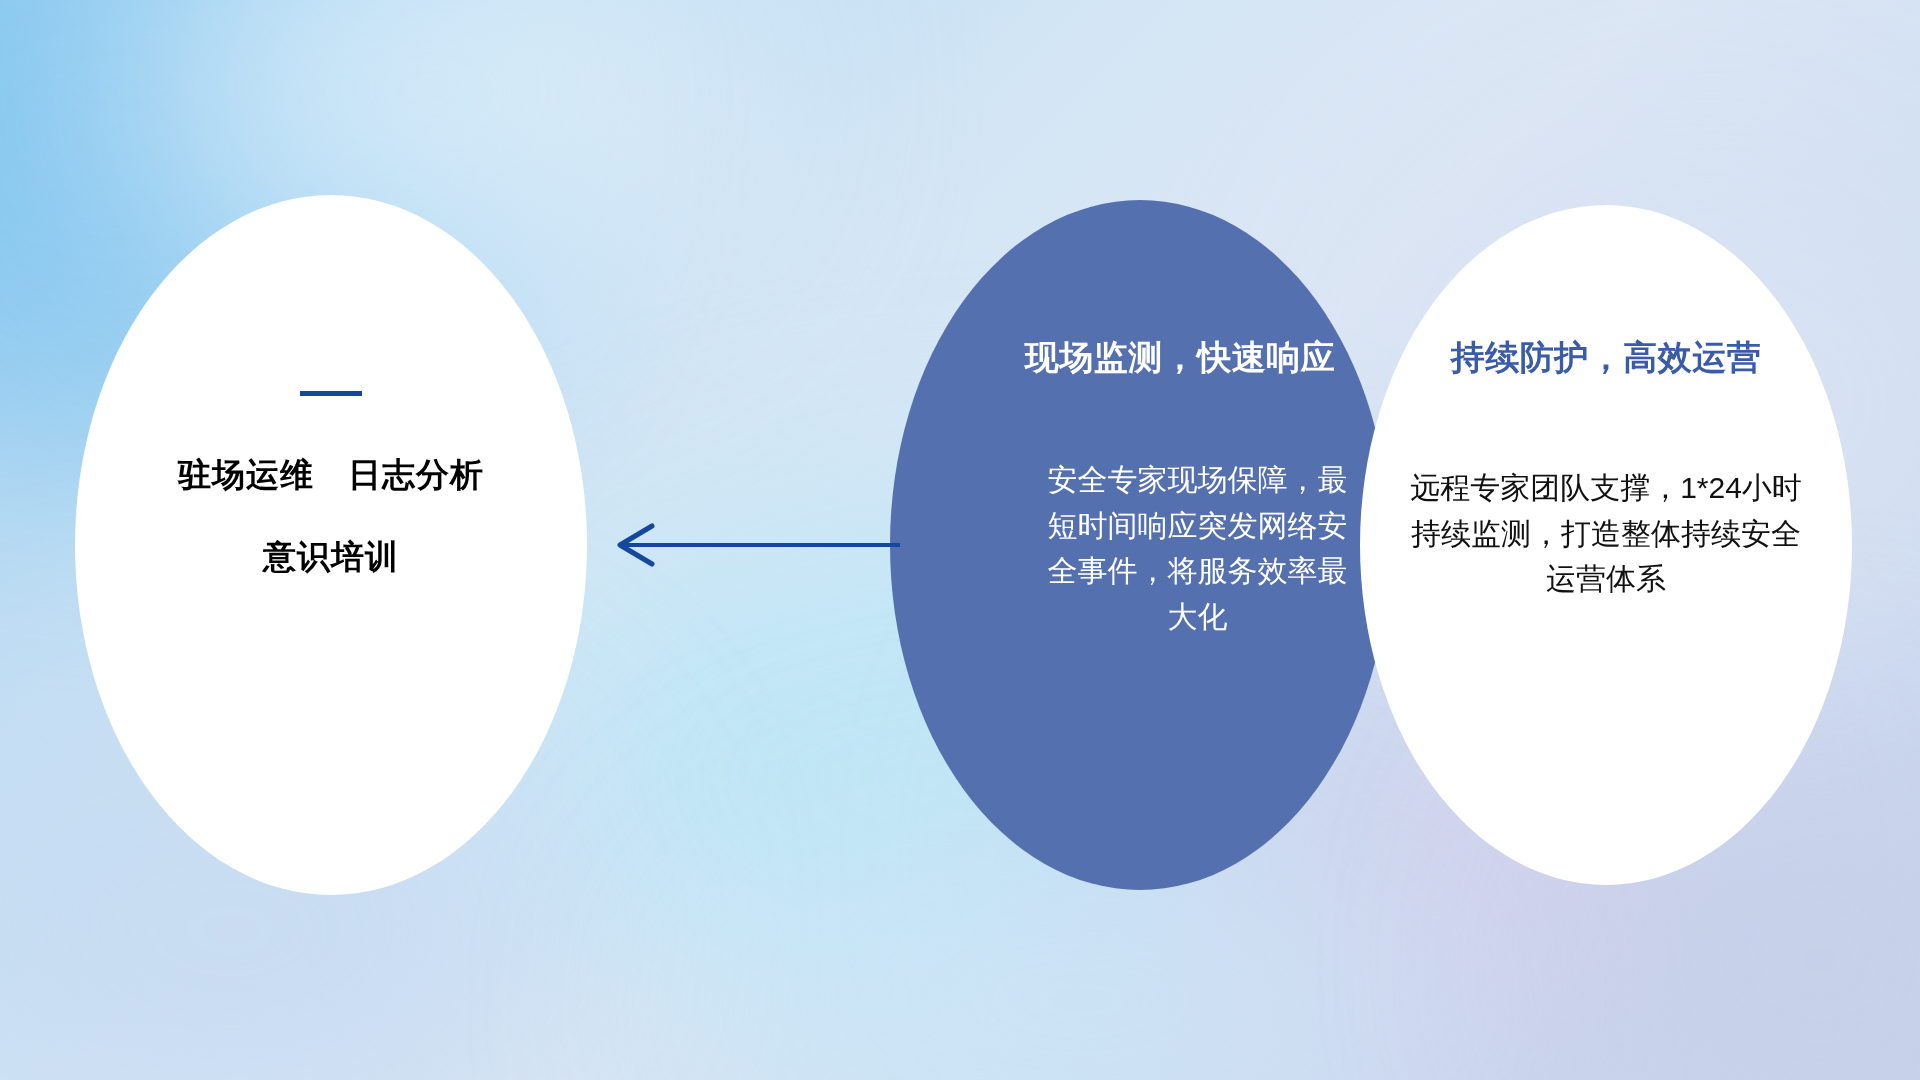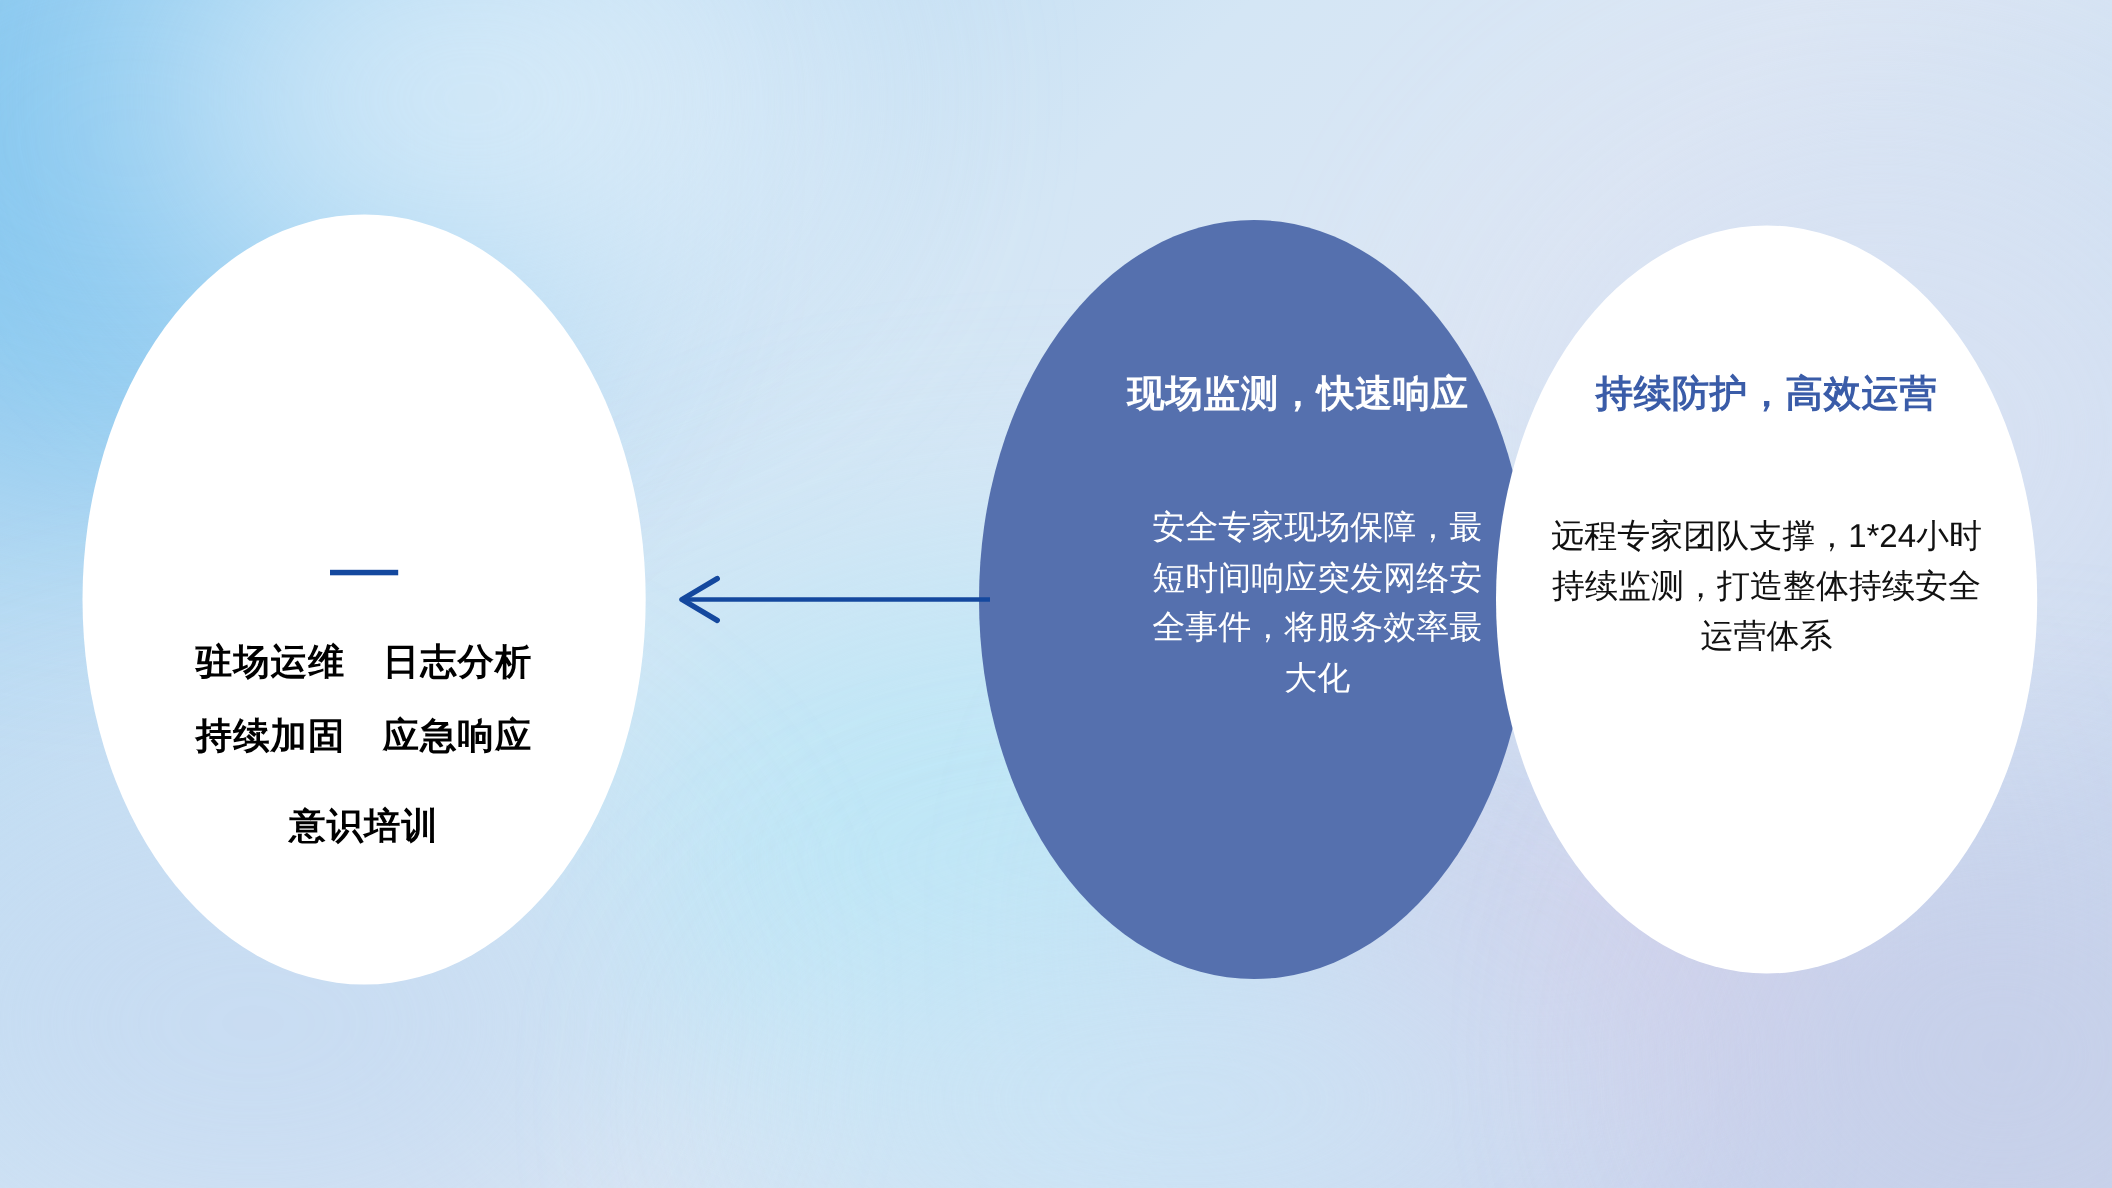--- a/index.html
+++ b/index.html
@@ -68,7 +68,7 @@
     display: flex;
     flex-direction: column;
     align-items: center;
-    justify-content: center;
+    justify-content: flex-start;
     padding-top: 196px;
     box-sizing: border-box;
   }

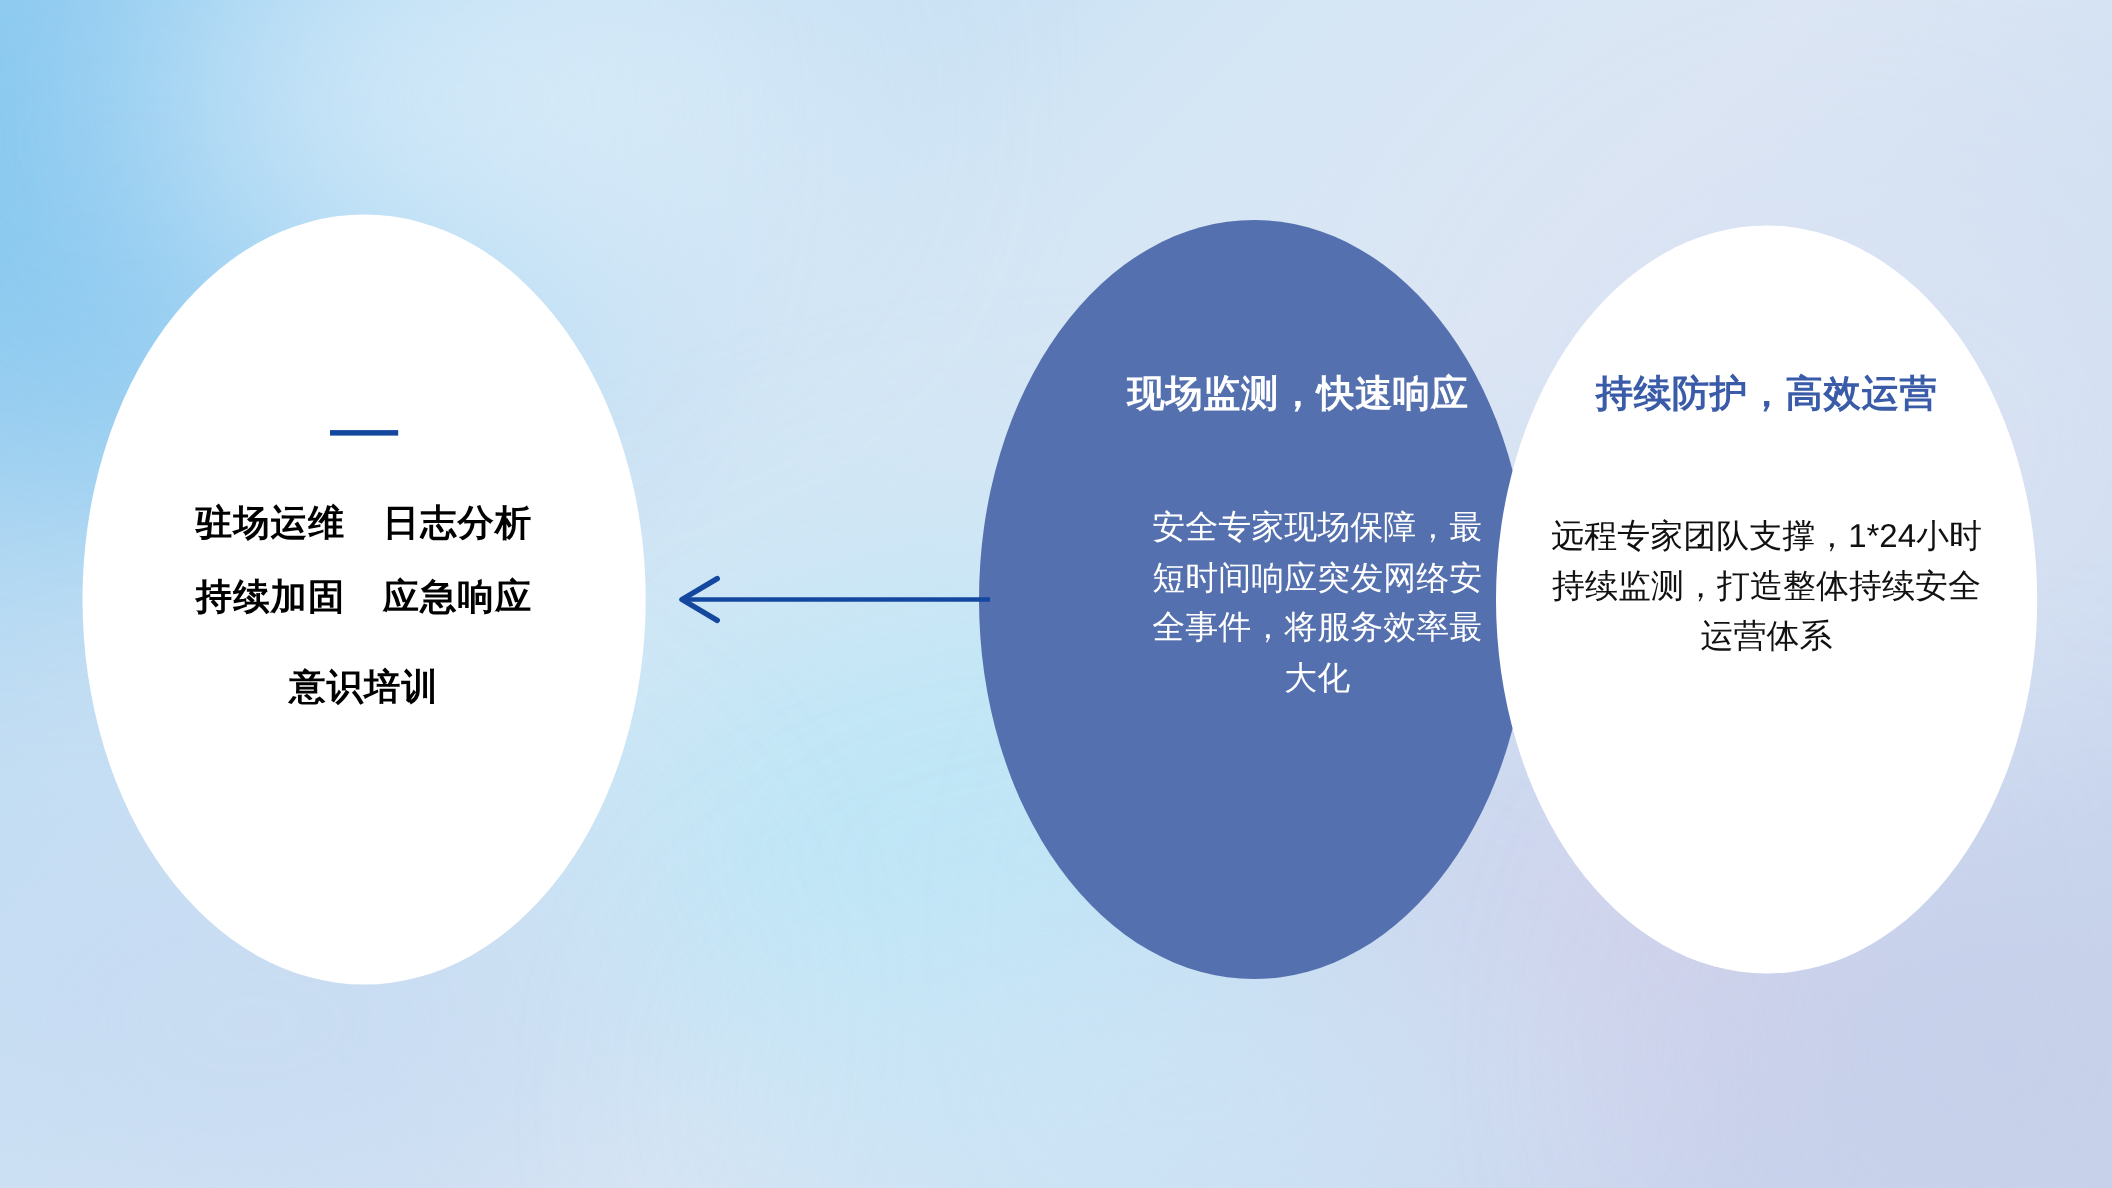--- a/index.html
+++ b/index.html
@@ -183,7 +183,6 @@
   <div id="left-content">
     <div id="left-divider"></div>
     <div class="left-line">驻场运维　日志分析</div>
-    <div class="left-line">持续加固　应急响应</div>
     <div class="left-line last">意识培训</div>
   </div>
 

